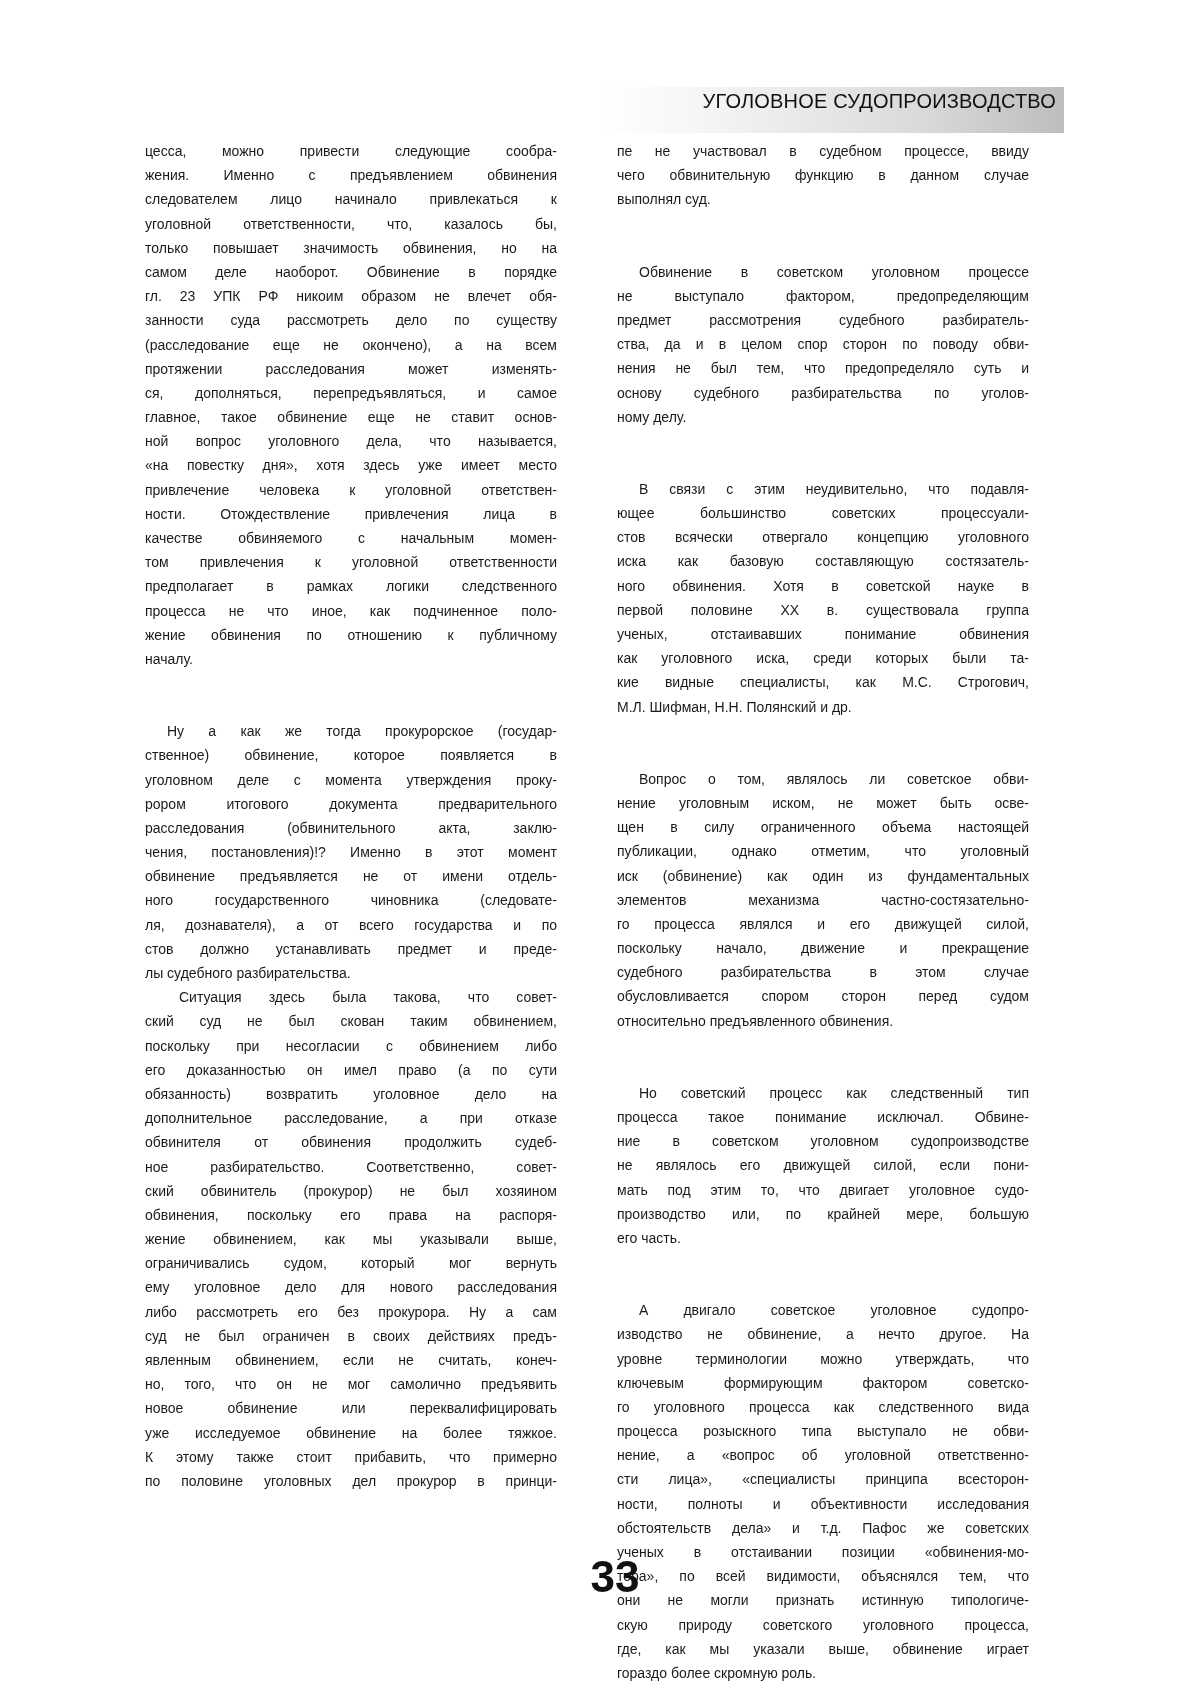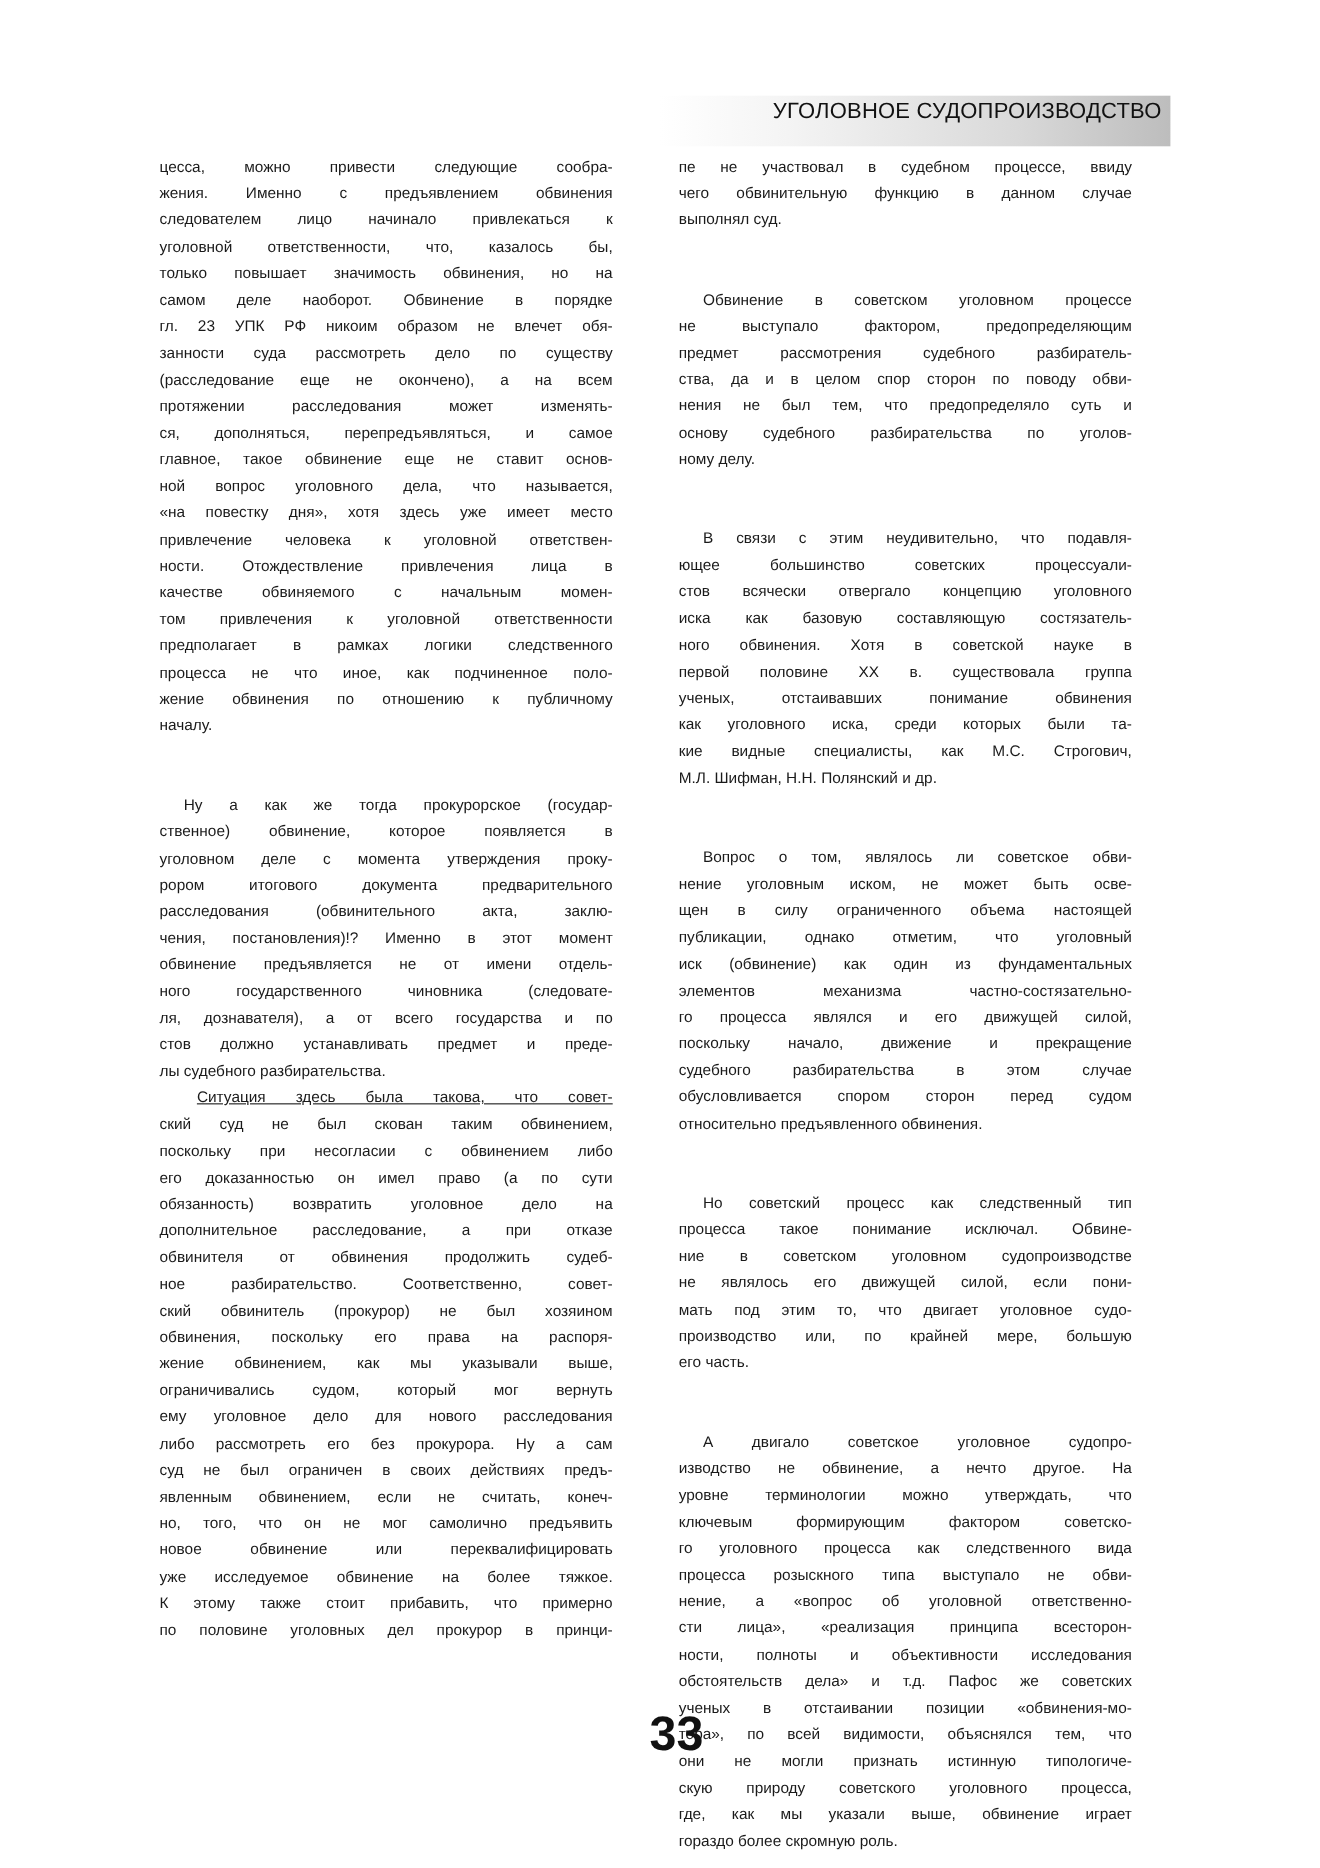--- a/index.html
+++ b/index.html
@@ -23,7 +23,7 @@
   .col .line { display: block; text-align: justify; text-align-last: justify; white-space: nowrap; height: 24.2px; overflow: visible; }
   .col .line.last { text-align-last: left; }
   .col .line.indent { padding-left: 22px; margin-top: 48px; }
-  .col .line.indent2 { padding-left: 34px; text-decoration: underline; }
+  .col .line.indent2 { padding-left: 34px; }
   .page-number {
     position: absolute; left: 0; width: 1200px; top: 1552px; text-align: center;
     font-size: 44px; font-weight: bold; color: #111;

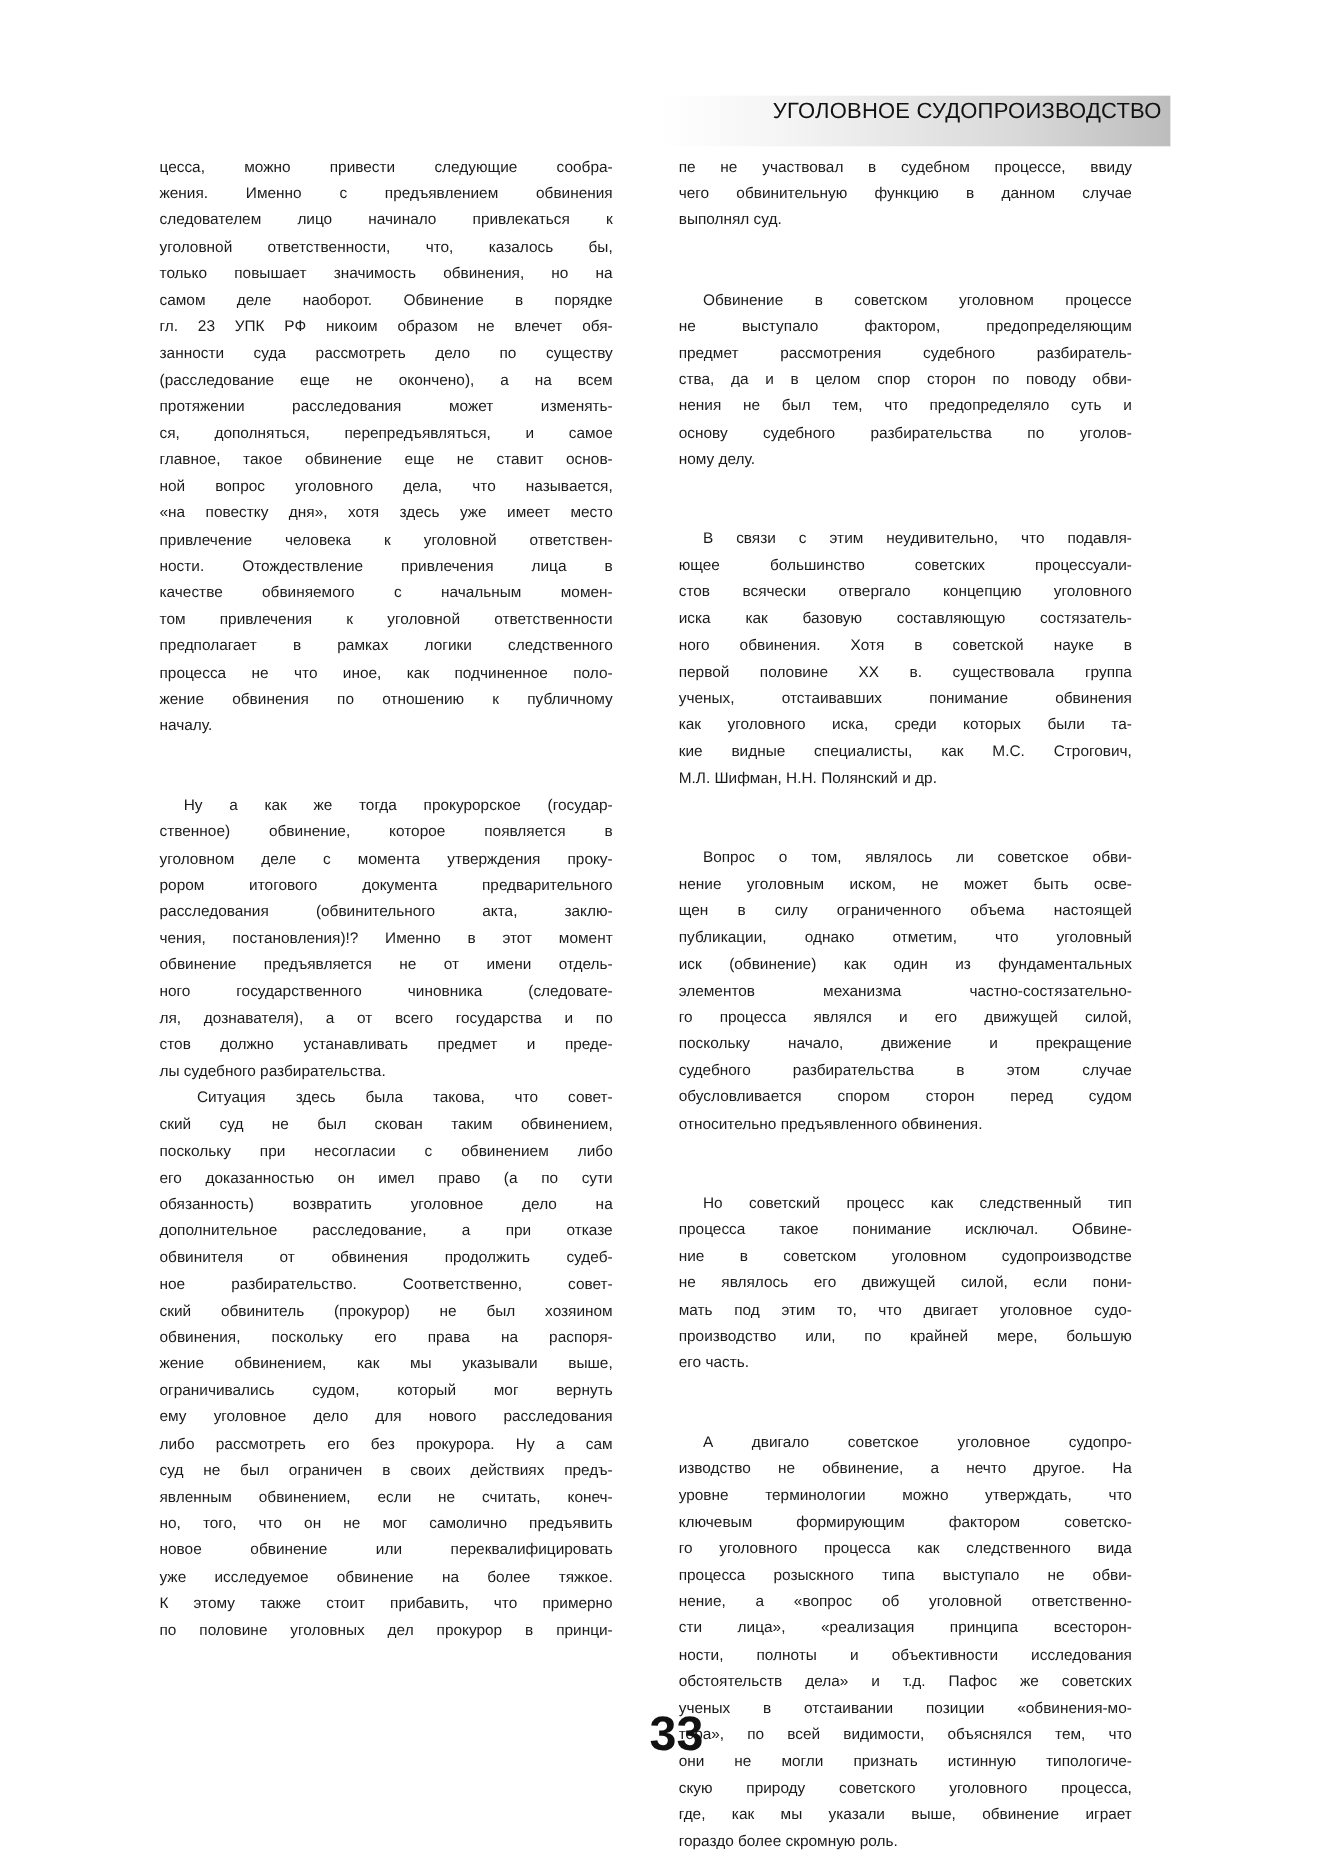--- a/index.html
+++ b/index.html
@@ -140,7 +140,7 @@
     <span class="line">го уголовного процесса как следственного вида</span>
     <span class="line">процесса розыскного типа выступало не обви-</span>
     <span class="line">нение, а «вопрос об уголовной ответственно-</span>
-    <span class="line">сти лица», «реализация принципа всесторон-</span>
+    <span class="line">сти лица», «специалисты принципа всесторон-</span>
     <span class="line">ности, полноты и объективности исследования</span>
     <span class="line">обстоятельств дела» и т.д. Пафос же советских</span>
     <span class="line">ученых в отстаивании позиции «обвинения-мо-</span>

